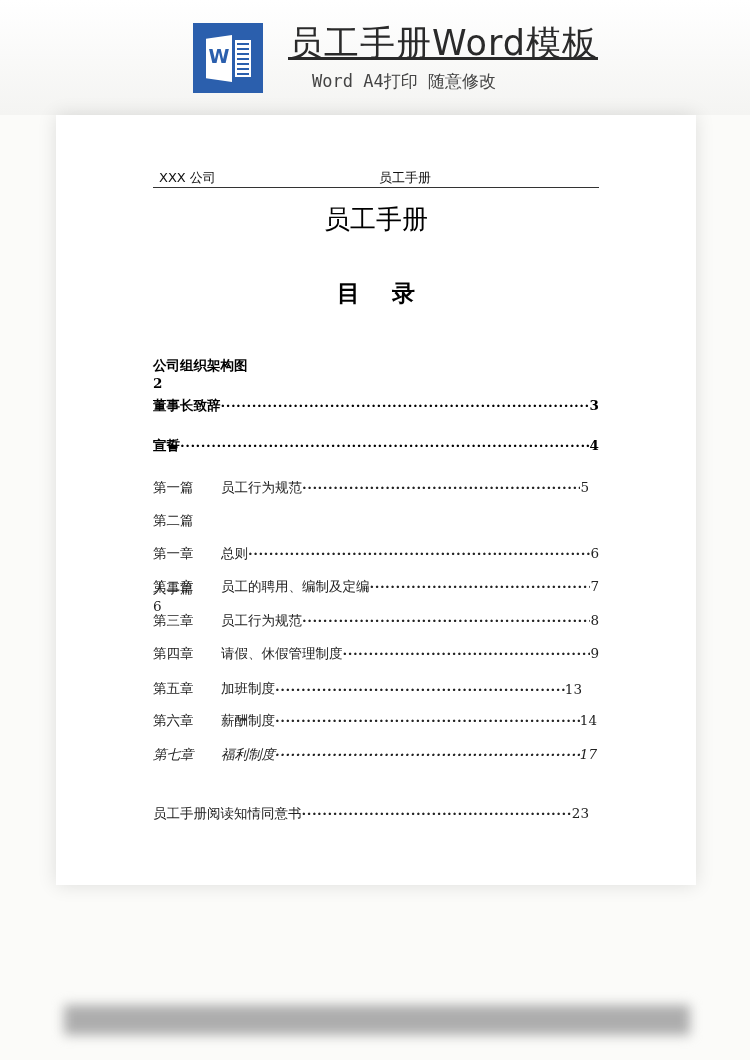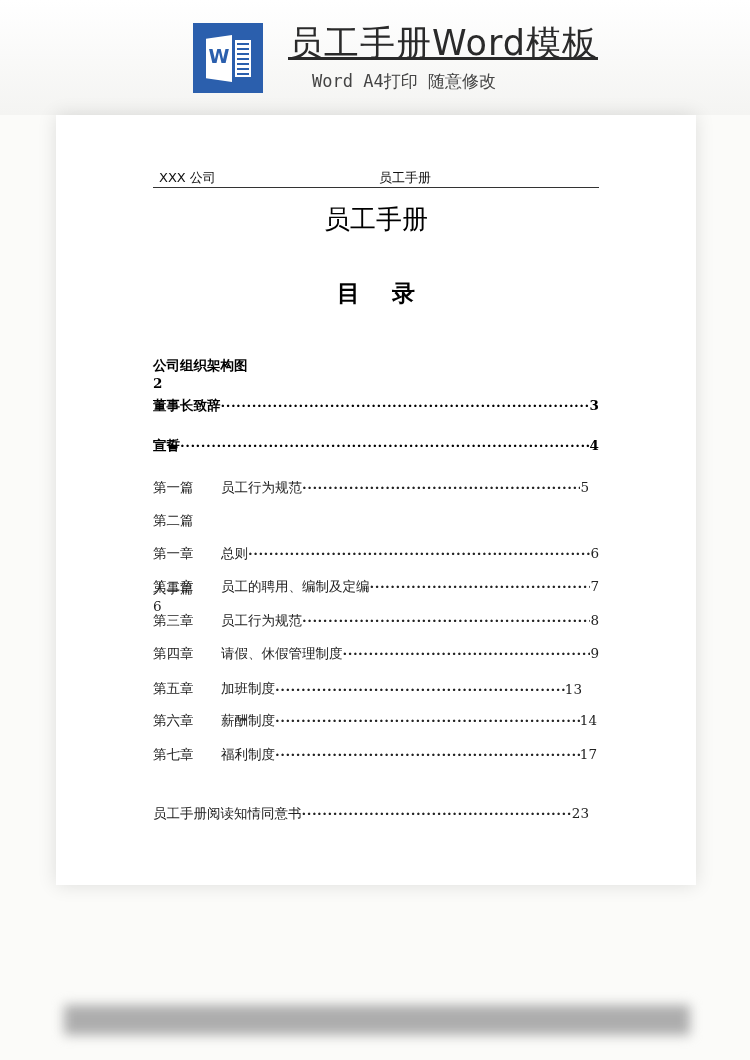--- a/index.html
+++ b/index.html
@@ -185,7 +185,7 @@
         <span class="dots"></span>
         <span class="page-num">14</span>
       </div>
-      <div class="toc-row" style="top: 631px; width: 444px;">
+      <div class="toc-row" style="top: 631px; width: 444px; font-style: italic;">
         <span class="prefix">第七章</span>
         <span class="label">福利制度</span>
         <span class="dots"></span>

